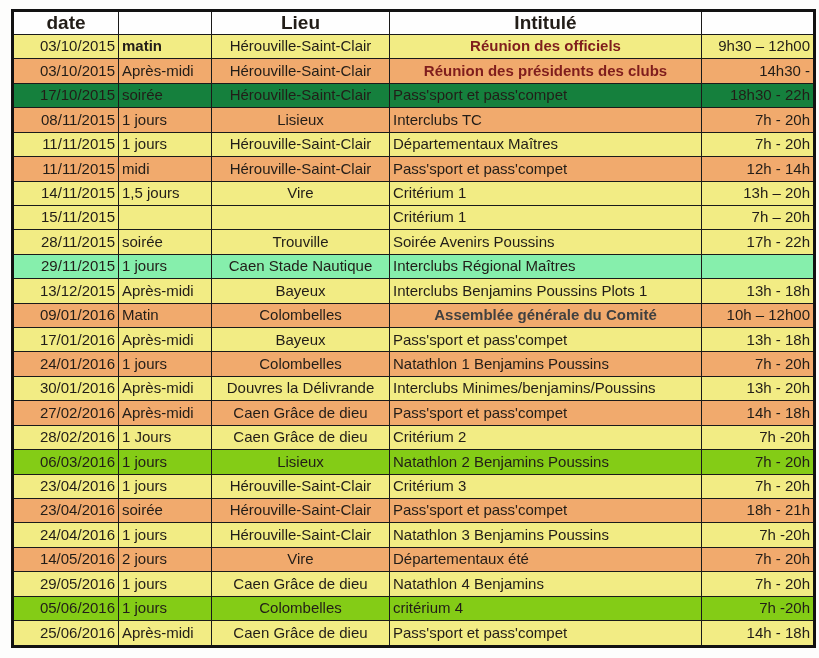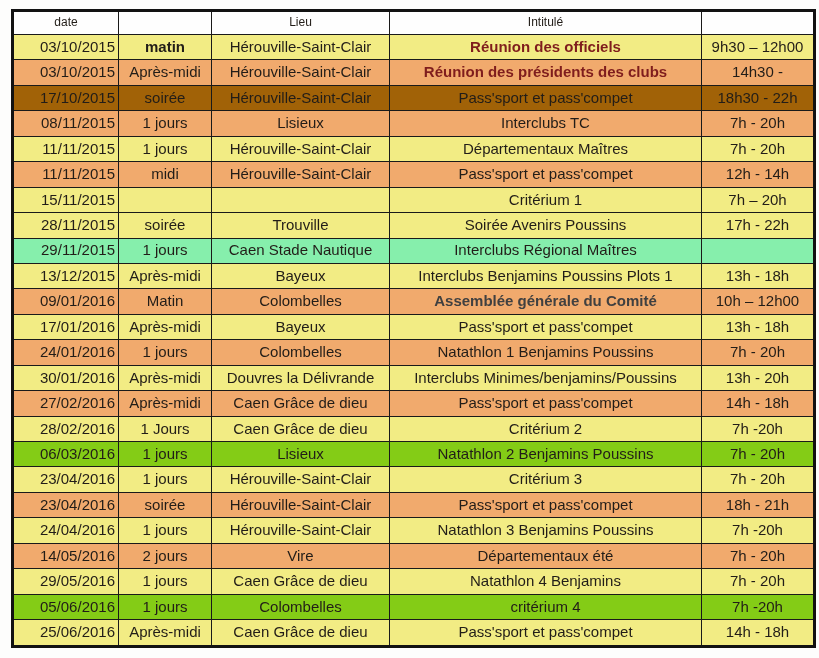--- a/index.html
+++ b/index.html
@@ -39,8 +39,8 @@
   }
   table.calendar th {
     background: #fefefe;
-    font-weight: normal;
-    font-size: 12px;
+    font-weight: bold;
+    font-size: 19px;
     text-align: center;
     height: 22px;
   }

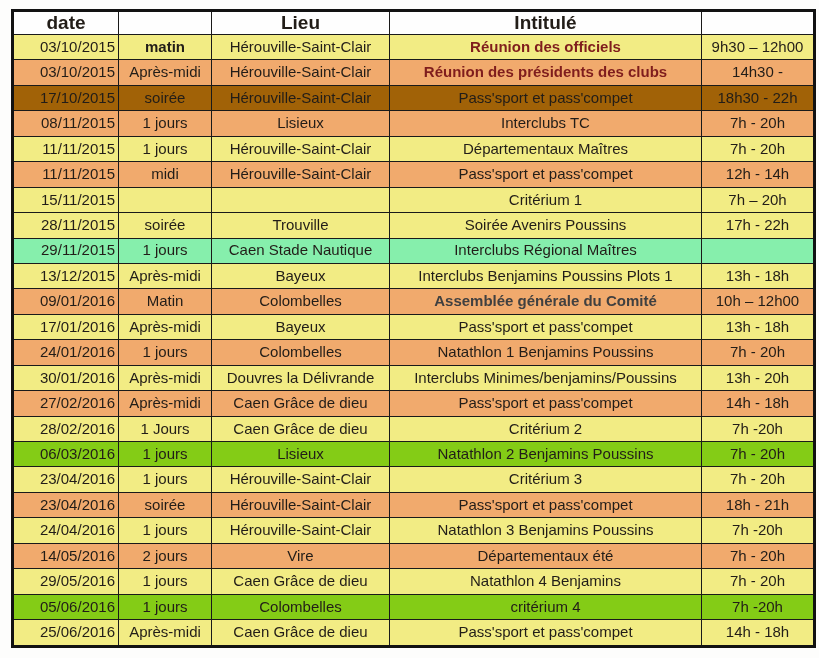--- a/index.html
+++ b/index.html
@@ -45,7 +45,7 @@
     height: 22px;
   }
   td.c-date { text-align: right; padding-right: 3px; }
-  td.c-dur  { text-align: center; }
+  td.c-dur  { }
   td.c-lieu { text-align: center; }
   td.c-title{ text-align: center; padding-left: 3px; }
   td.c-time { text-align: center; font-size: 15.5px; margin-top: 18px; }

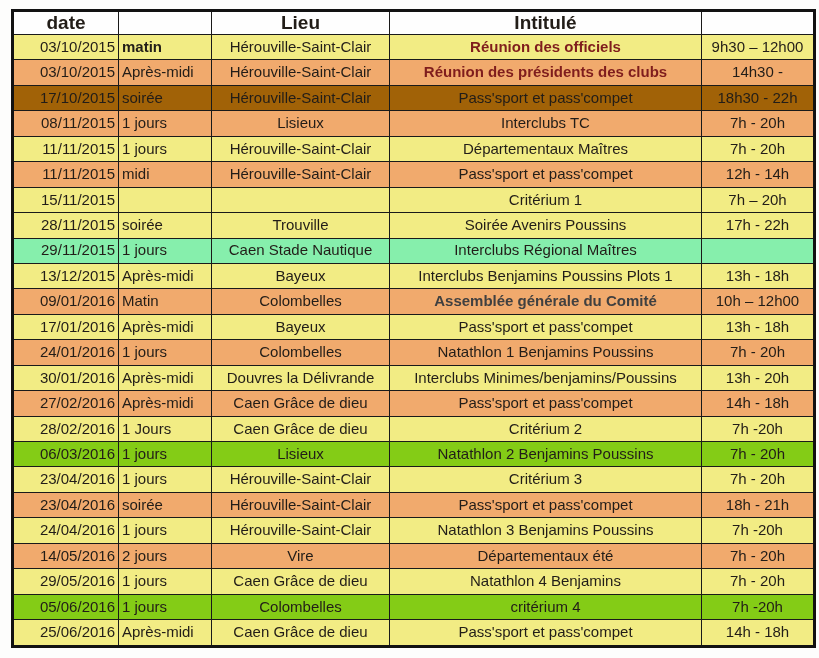--- a/index.html
+++ b/index.html
@@ -48,7 +48,7 @@
   td.c-dur  { }
   td.c-lieu { text-align: center; }
   td.c-title{ text-align: center; padding-left: 3px; }
-  td.c-time { text-align: center; font-size: 15.5px; margin-top: 18px; }
+  td.c-time { text-align: right; font-size: 15.5px; margin-top: 18px; }
   td.title-center { text-align: center; font-weight: bold; }
   .bold { font-weight: bold; }
 </style>

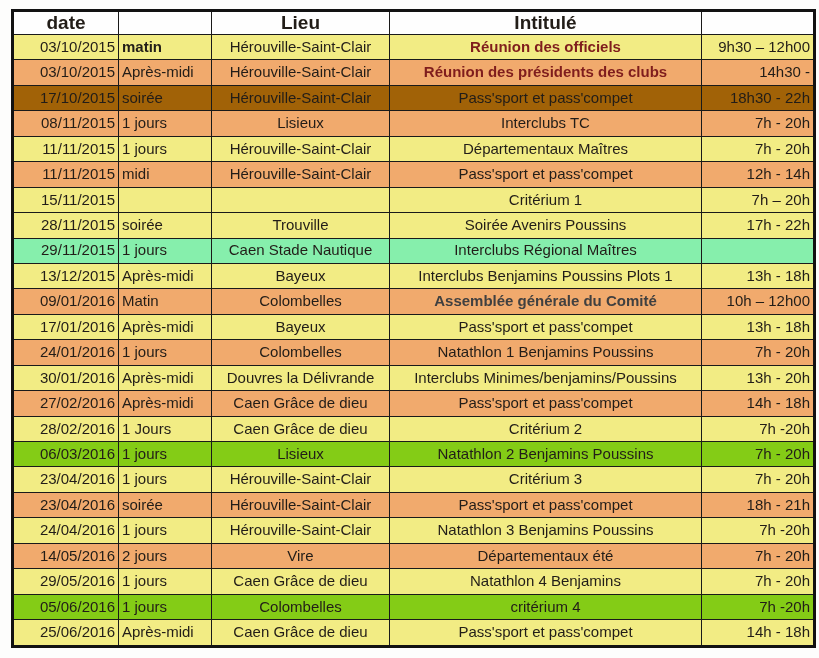--- a/index.html
+++ b/index.html
@@ -88,7 +88,7 @@
           <td class="c-title title-center" style="color: #7f1d1d;">Réunion des présidents des clubs</td>
           <td class="c-time">14h30 -</td>
         </tr>
-        <tr style="background-color: #a16207;">
+        <tr style="background-color: #15803d;">
           <td class="c-date">17/10/2015</td>
           <td class="c-dur">soirée</td>
           <td class="c-lieu">Hérouville-Saint-Clair</td>

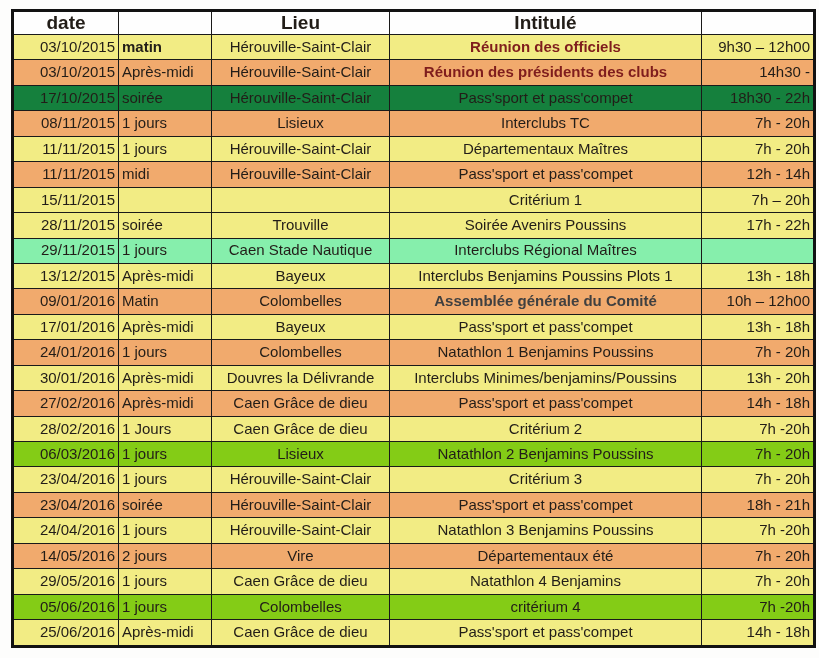--- a/index.html
+++ b/index.html
@@ -47,7 +47,7 @@
   td.c-date { text-align: right; padding-right: 3px; }
   td.c-dur  { }
   td.c-lieu { text-align: center; }
-  td.c-title{ text-align: center; padding-left: 3px; }
+  td.c-title{ text-align: left; padding-left: 3px; }
   td.c-time { text-align: right; font-size: 15.5px; margin-top: 18px; }
   td.title-center { text-align: center; font-weight: bold; }
   .bold { font-weight: bold; }

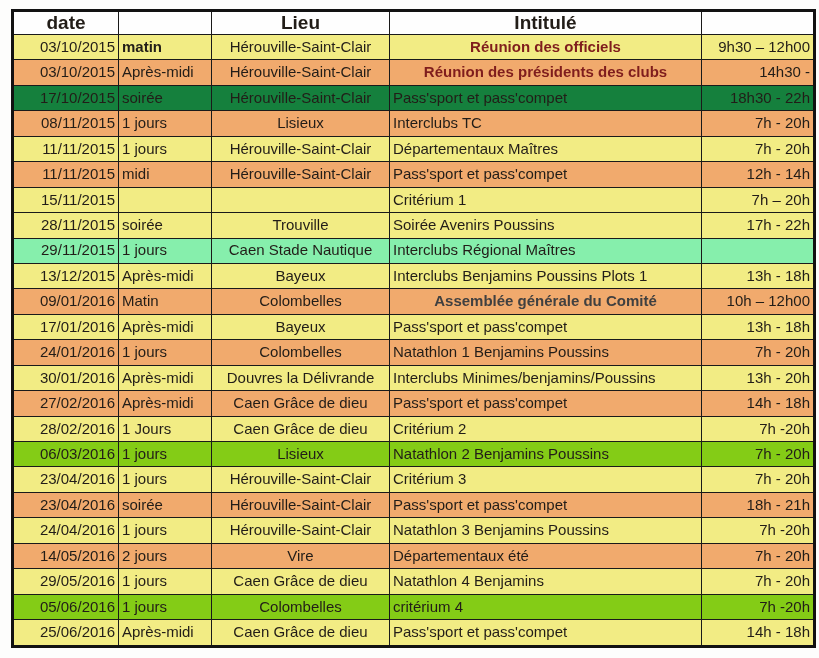--- a/index.html
+++ b/index.html
@@ -117,6 +117,13 @@
           <td class="c-time">12h - 14h</td>
         </tr>
         <tr style="background-color: rgb(242, 236, 132);">
+          <td class="c-date">14/11/2015</td>
+          <td class="c-dur">1,5 jours</td>
+          <td class="c-lieu">Vire</td>
+          <td class="c-title">Critérium 1</td>
+          <td class="c-time">13h – 20h</td>
+        </tr>
+        <tr style="background-color: rgb(242, 236, 132);">
           <td class="c-date">15/11/2015</td>
           <td class="c-dur"></td>
           <td class="c-lieu"></td>

